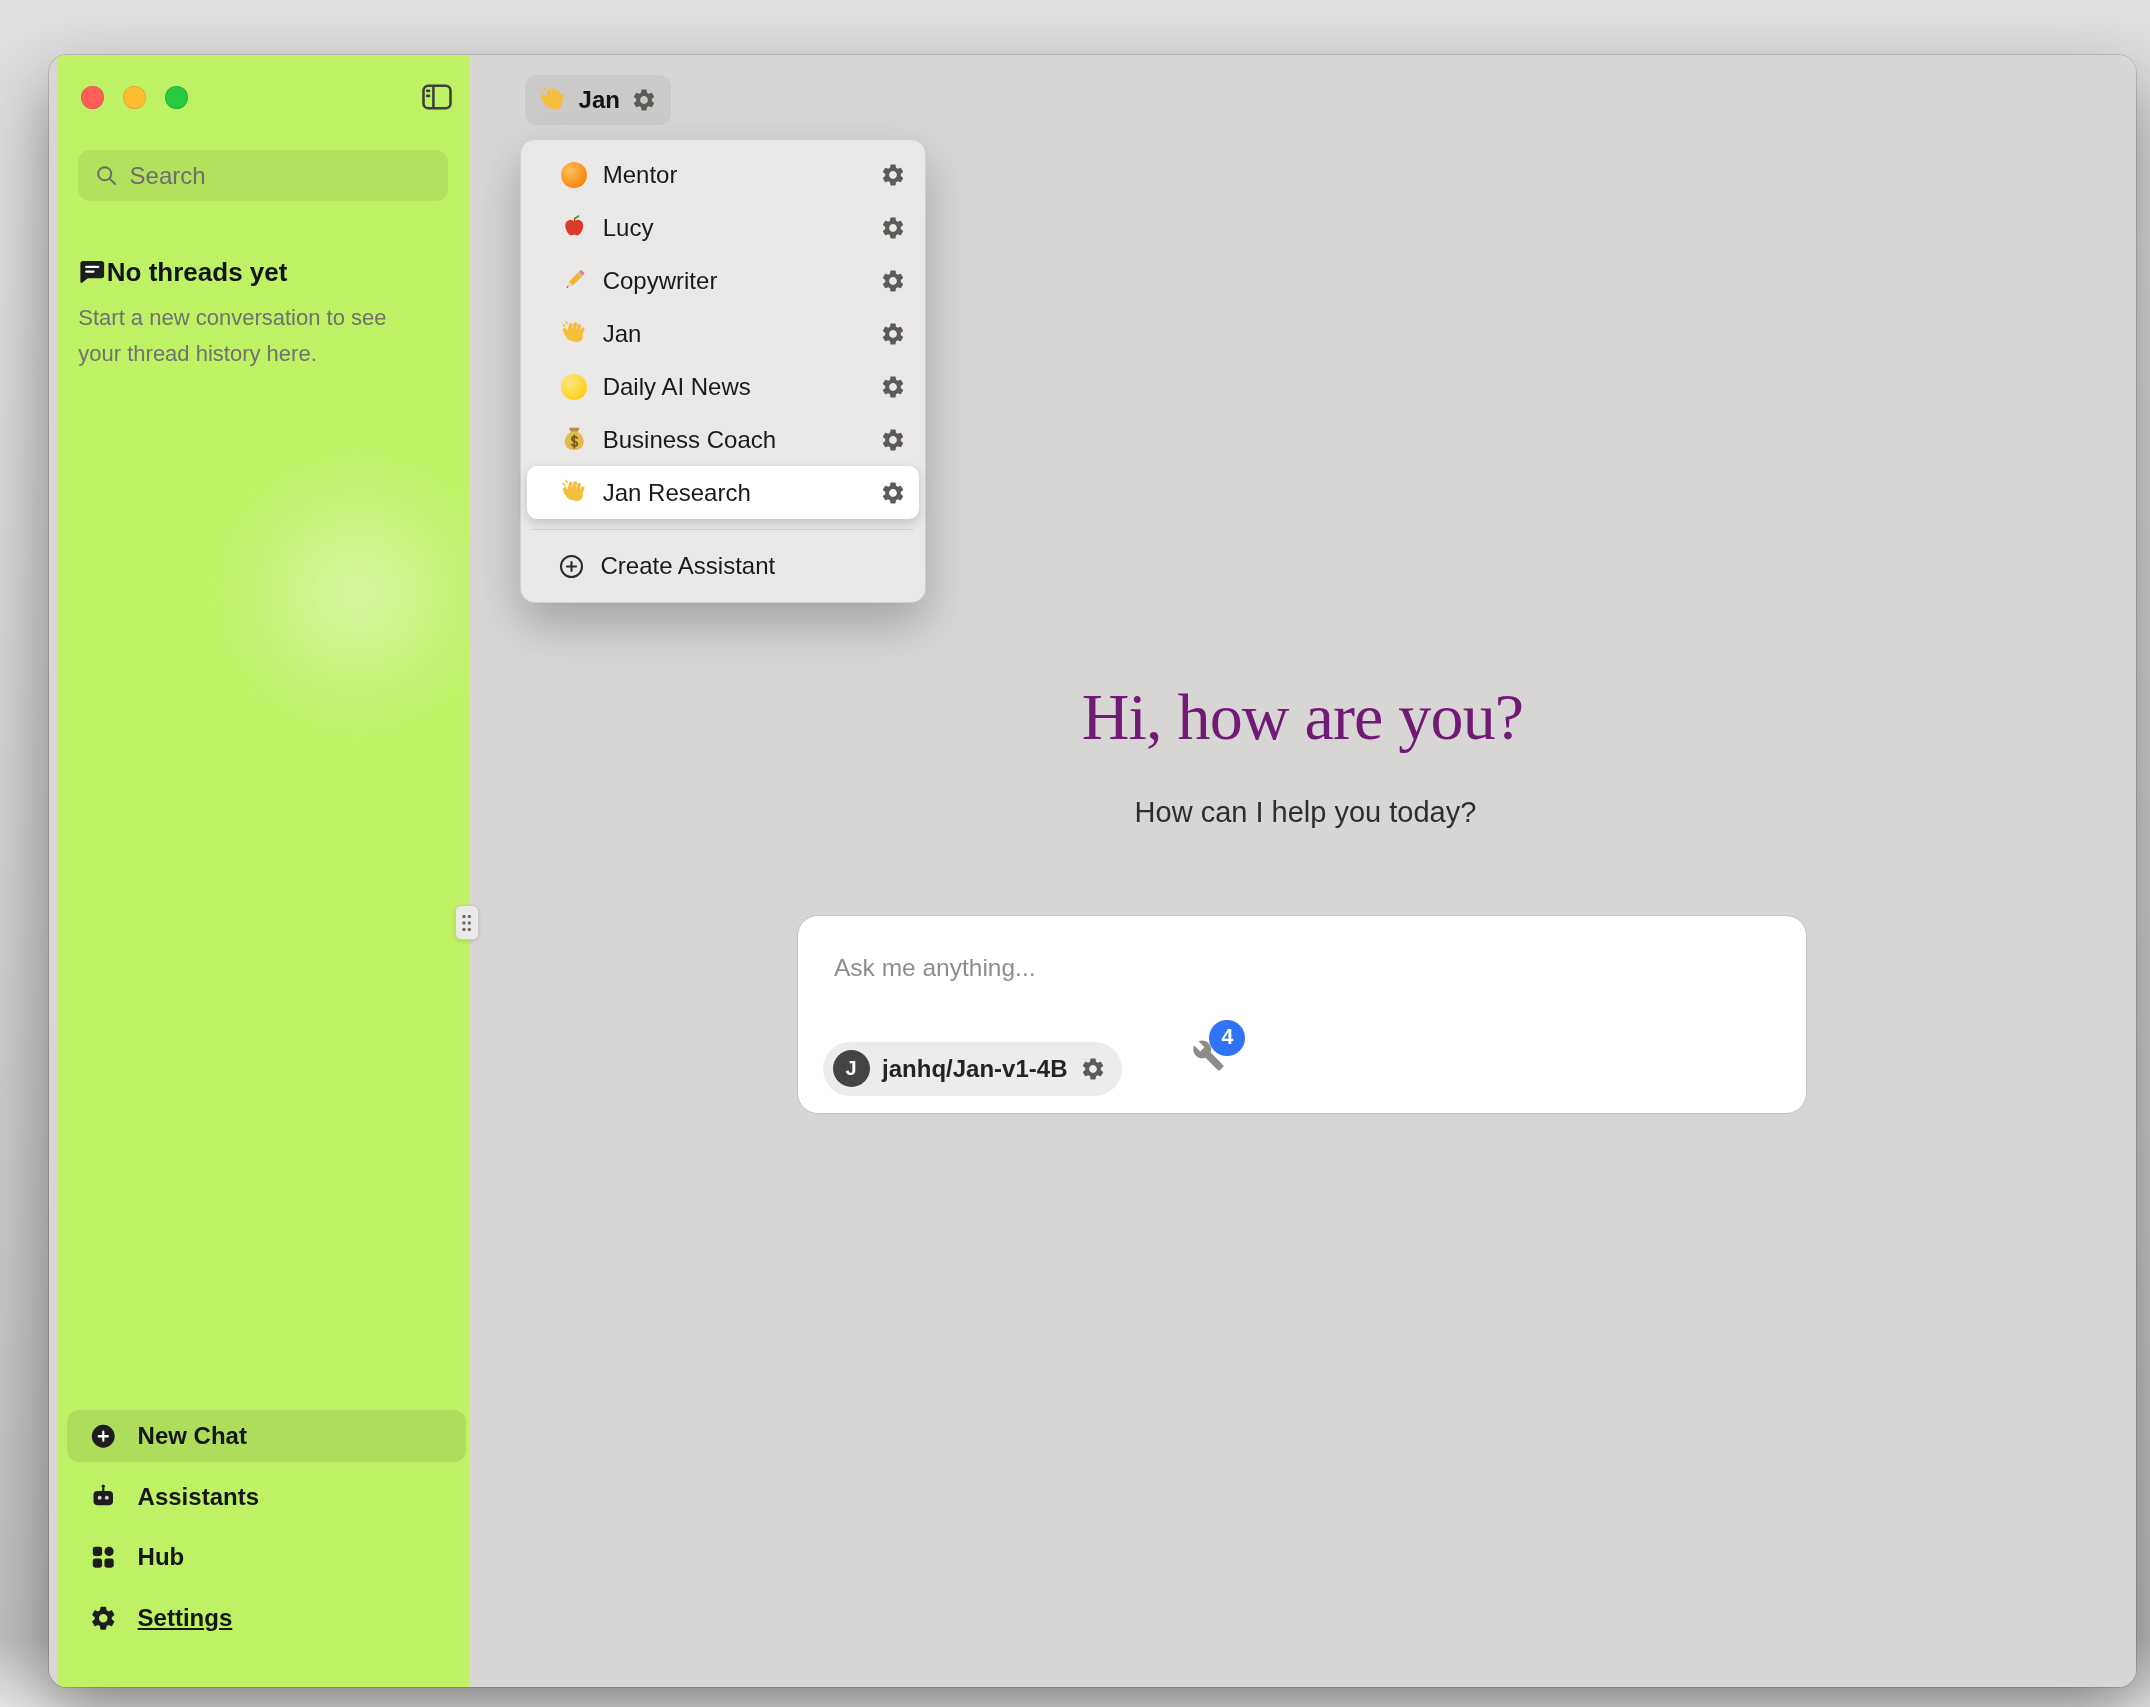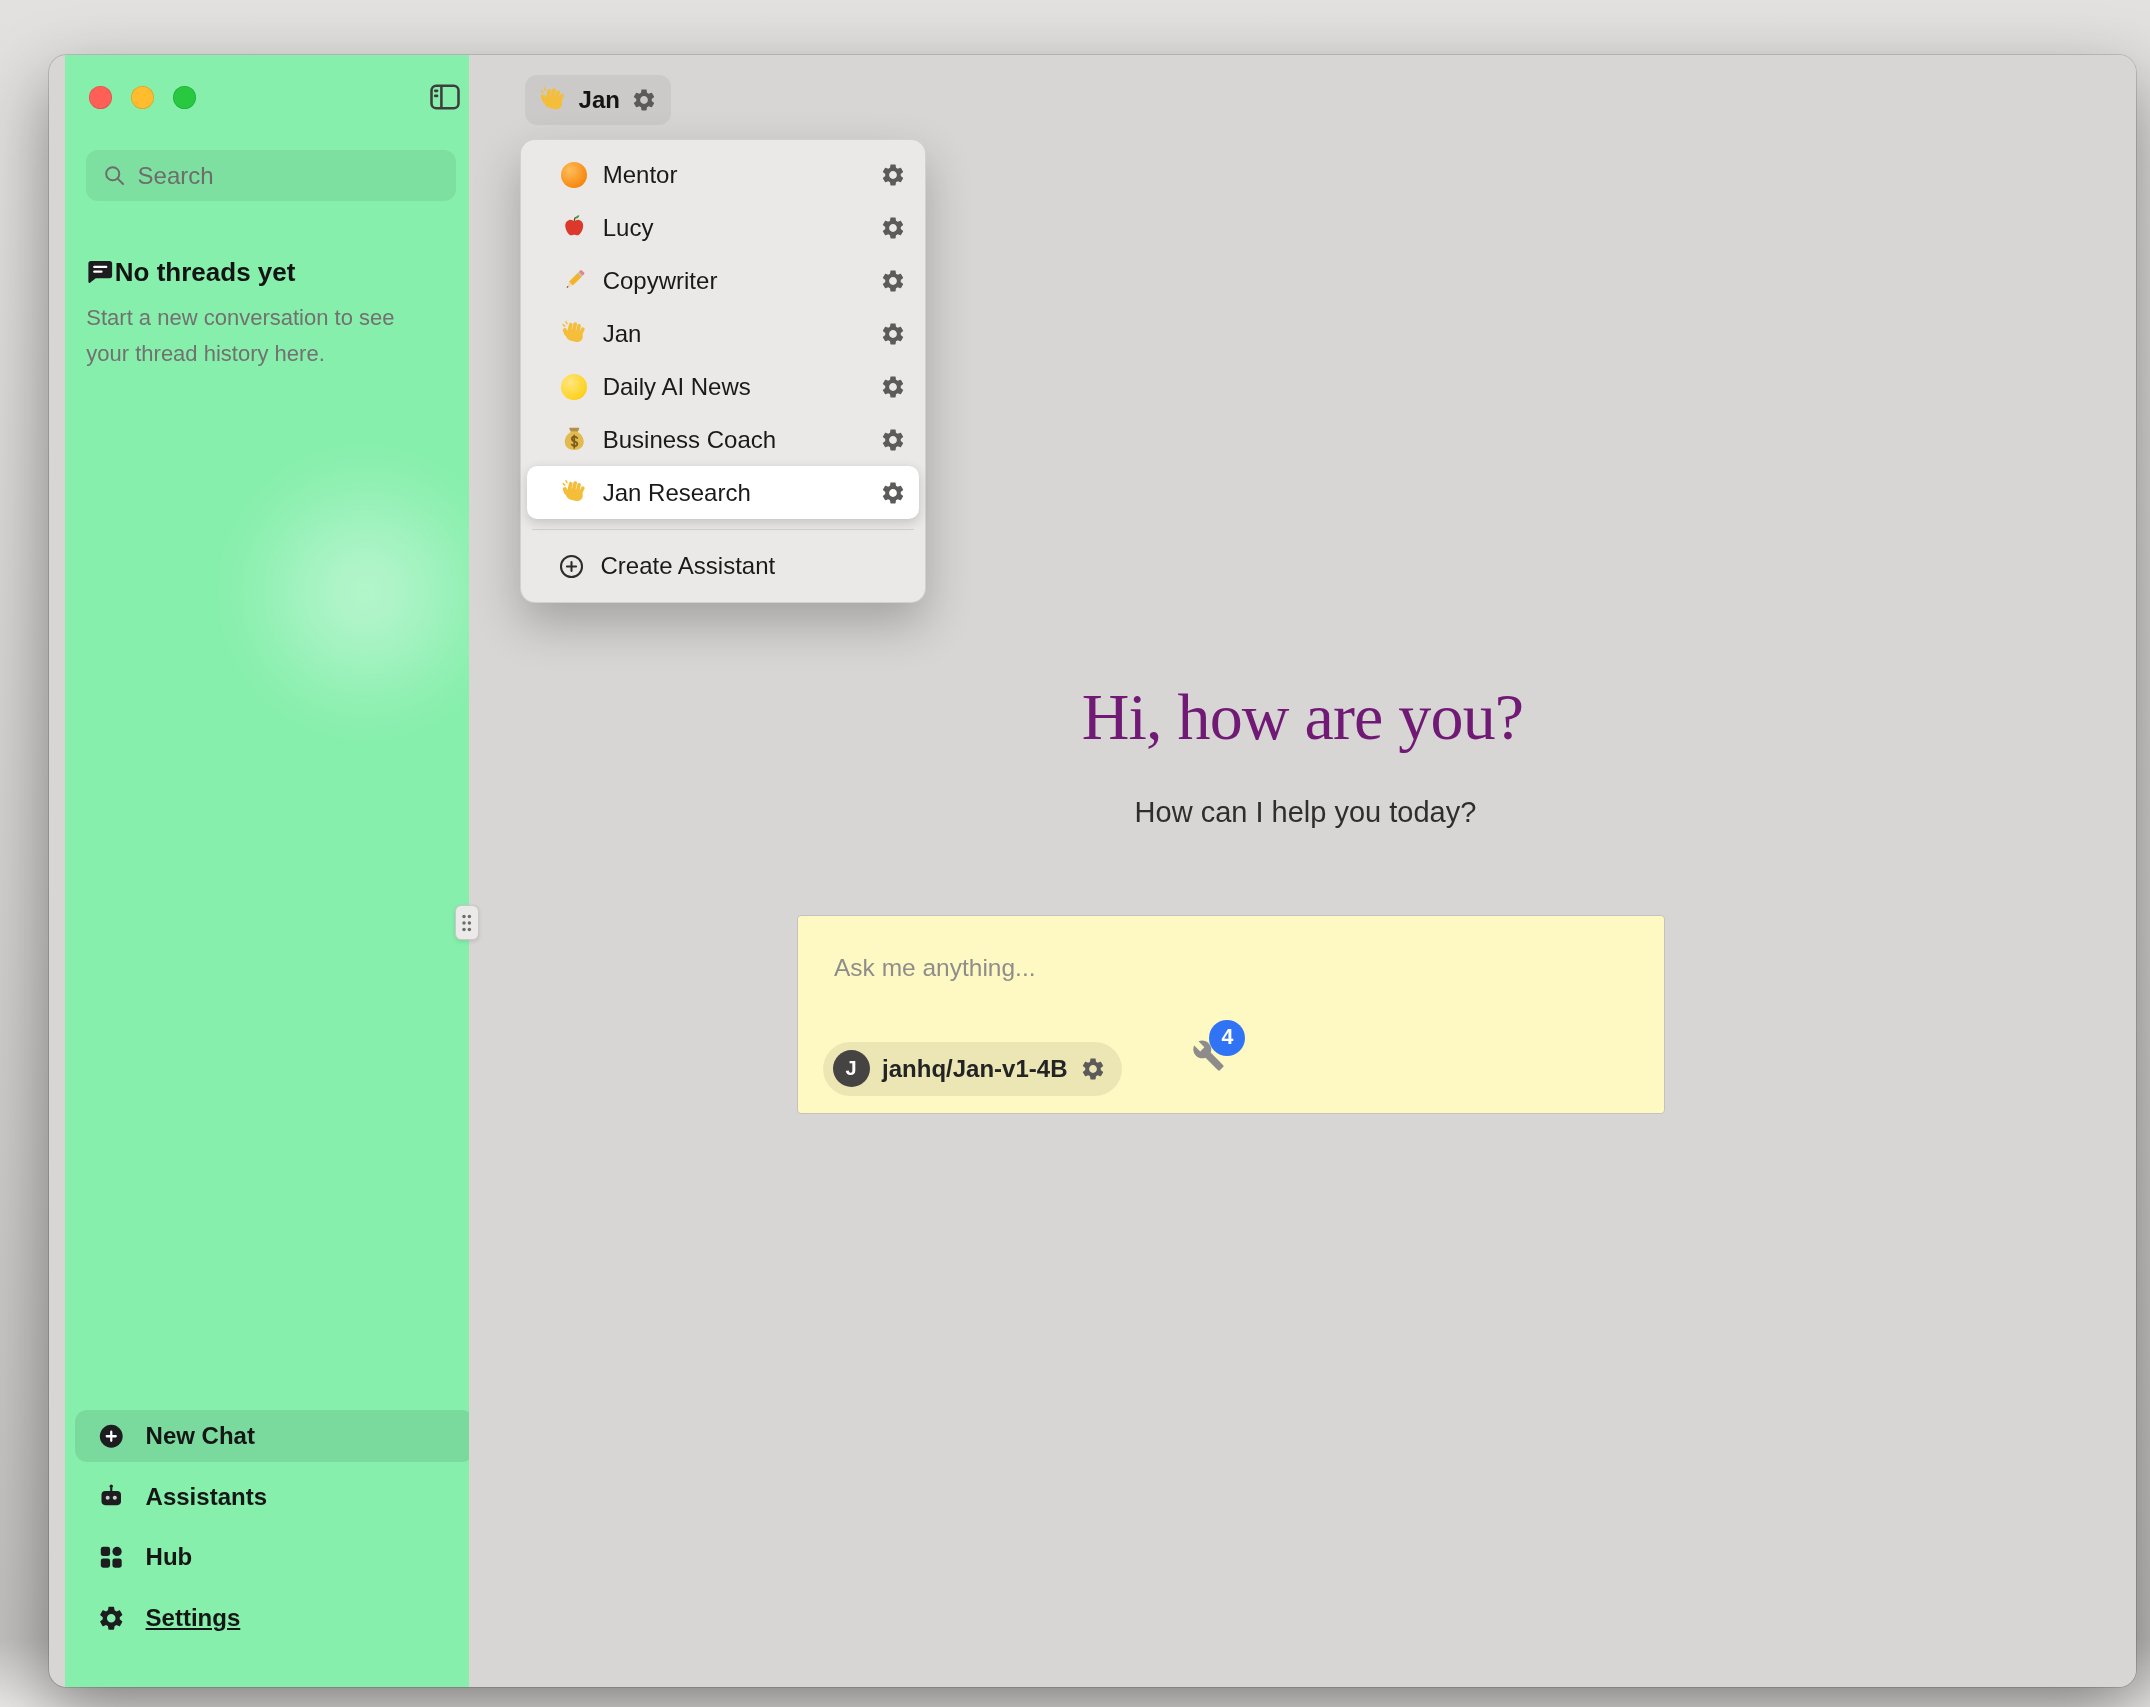--- a/index.html
+++ b/index.html
@@ -19,8 +19,8 @@
 
   
   .sidebar {
-    position:absolute; left:16px; top:0; width:419px; height:100%;
-    background:#86efac; border-right:0.8px solid rgba(0,0,0,.13);
+    position:absolute; left:8px; top:0; width:419px; height:100%;
+    background:#bef264; border-right:0.8px solid rgba(0,0,0,.13);
   }
   .blob {
     position:absolute; left:158px; top:395px; width:285px; height:285px;

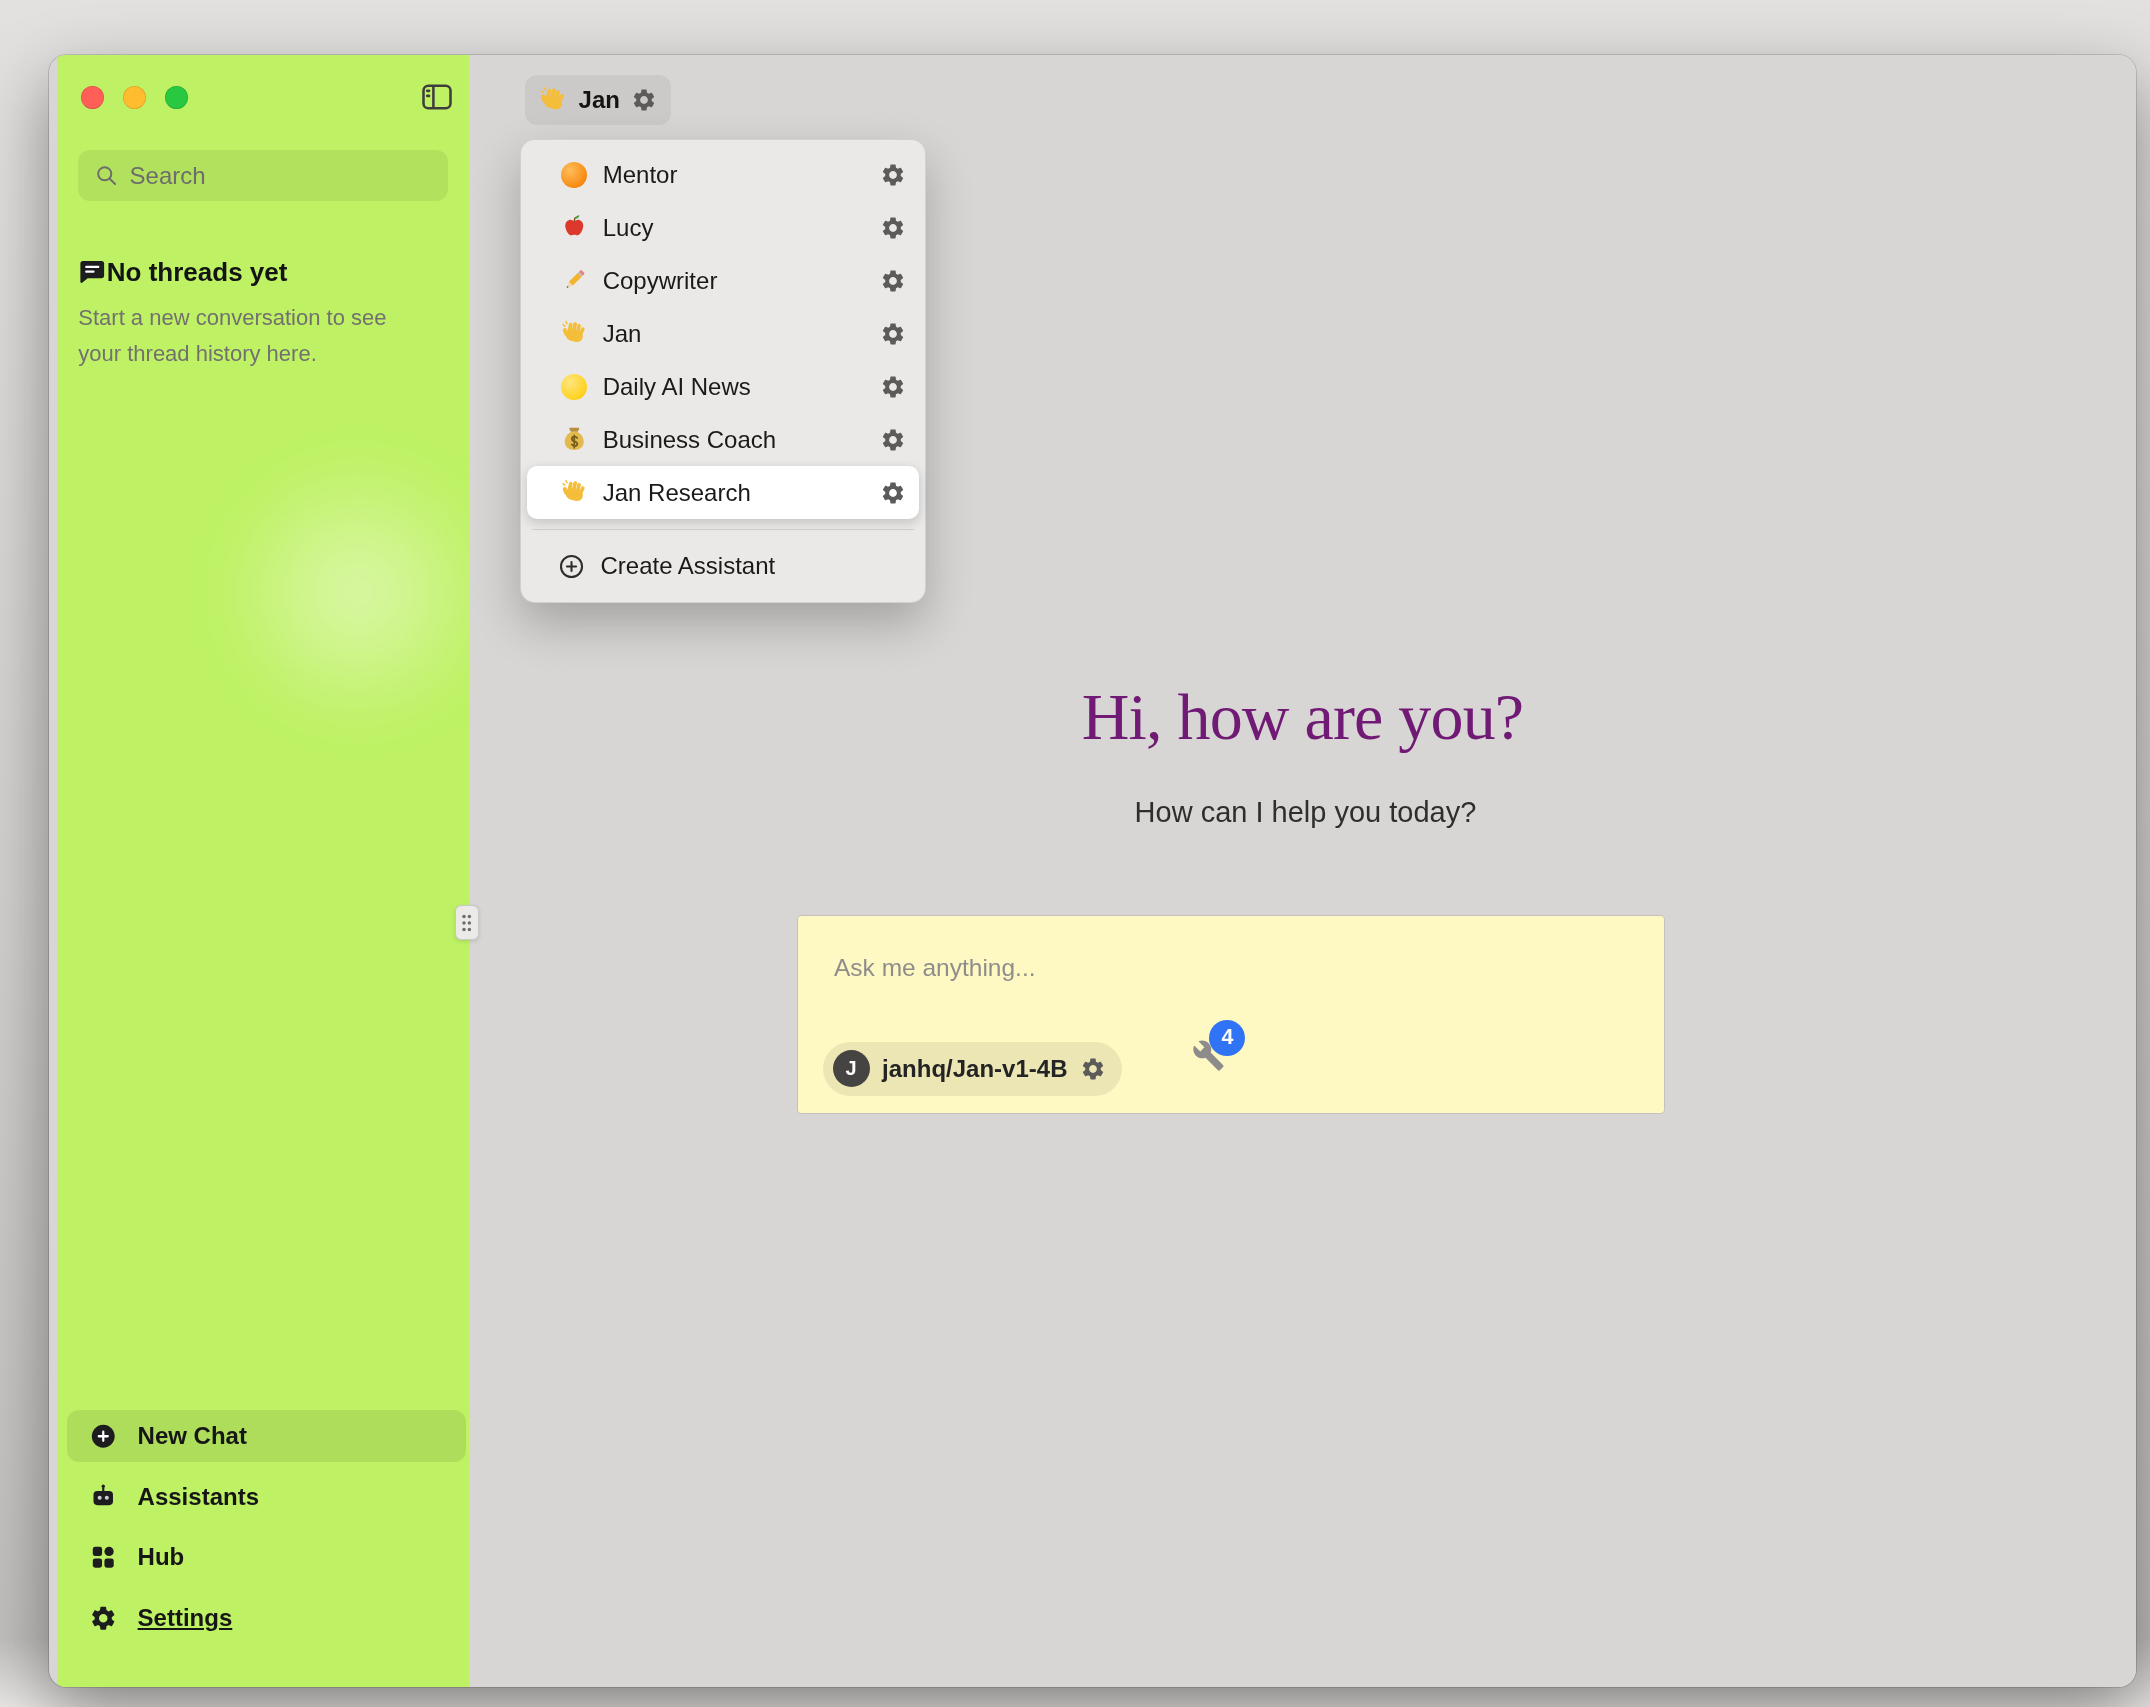--- a/index.html
+++ b/index.html
@@ -110,8 +110,8 @@
 
   
   .composer{
-    position:absolute; left:328px; top:860px; width:868px; height:199px;
-    background:#fef9c3; border:1.6px solid #c4c2c0; border-radius:4px;
+    position:absolute; left:328px; top:860px; width:1010px; height:199px;
+    background:#ffffff; border:1.6px solid #c4c2c0; border-radius:21px;
   }
   .composer-ph{ position:absolute; left:36px; top:38px; font-size:24.5px; color:#8f8d8b; }
   .model-pill{

